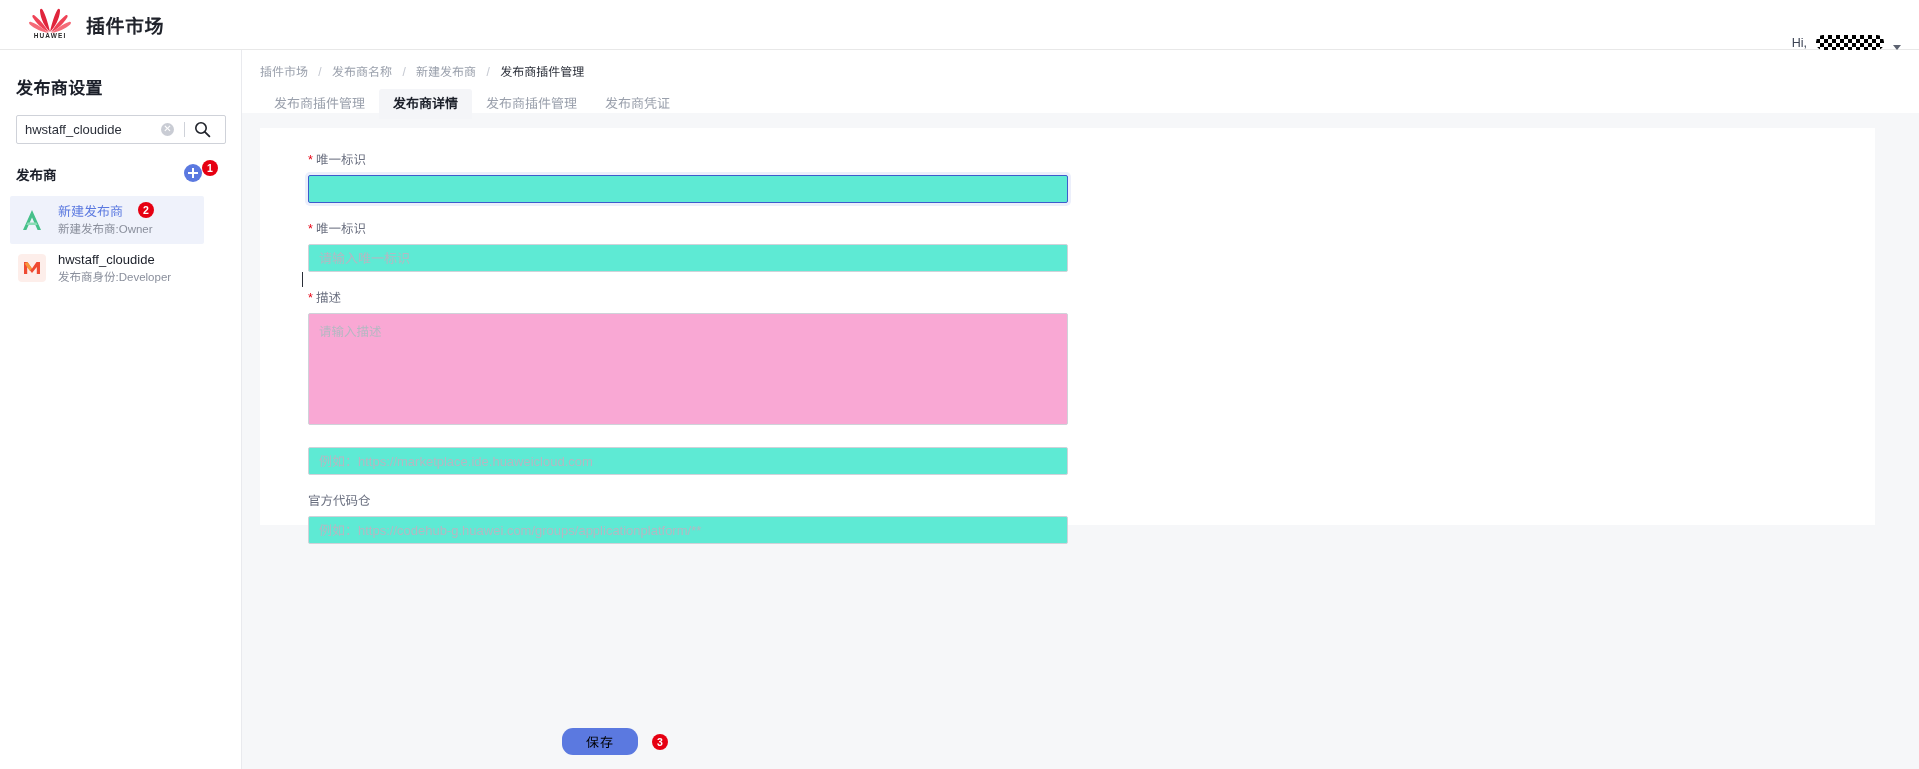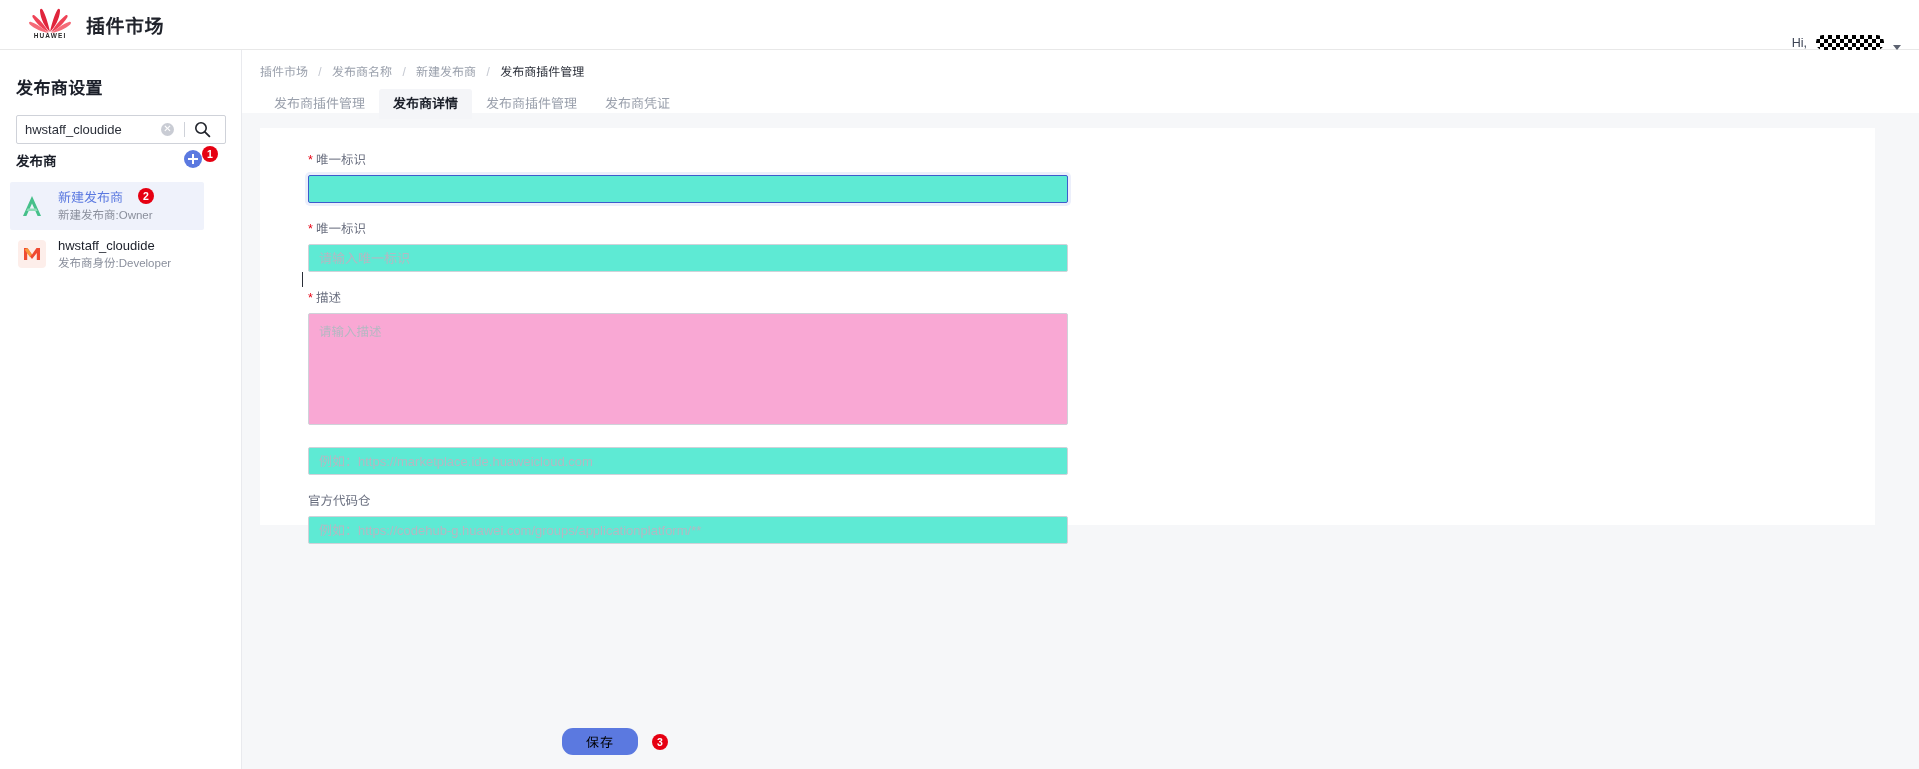--- a/index.html
+++ b/index.html
@@ -80,7 +80,7 @@
   .search-icon { display:block; }
 
   .section-row {
-    position: relative; margin: 6px 0 0 16px; width: 210px; height: 22px;
+    position: relative; margin: 20px 0 0 16px; width: 210px; height: 22px;
   }
   .section-label { font-size: 13.5px; font-weight: 700; color: #1b1f29; }
   .add-btn {

